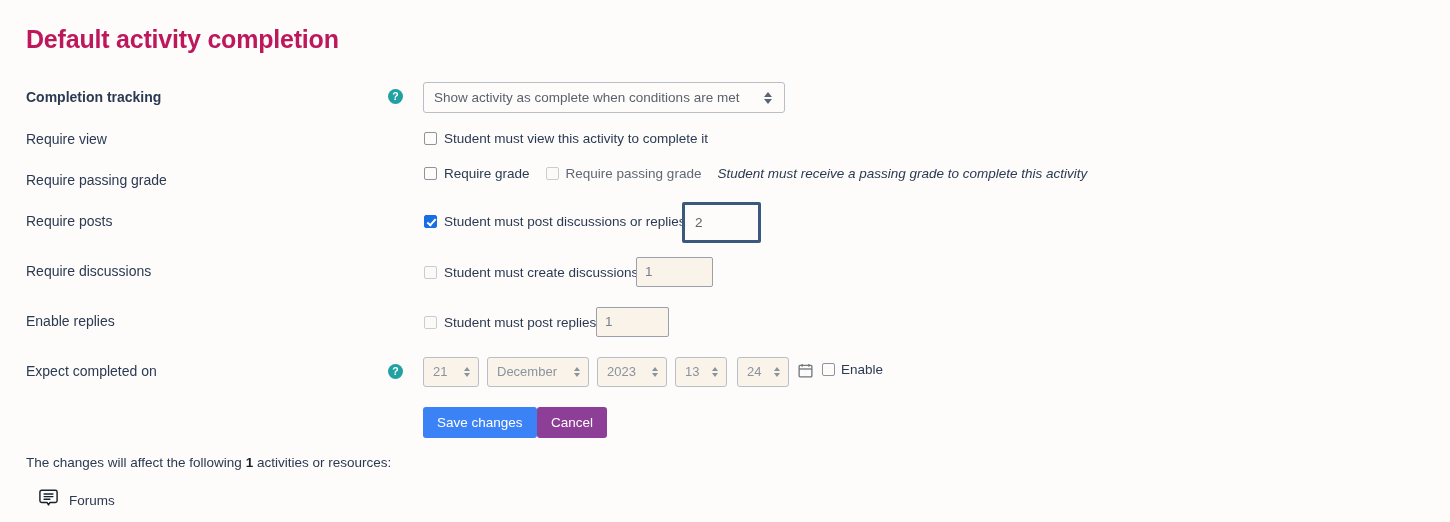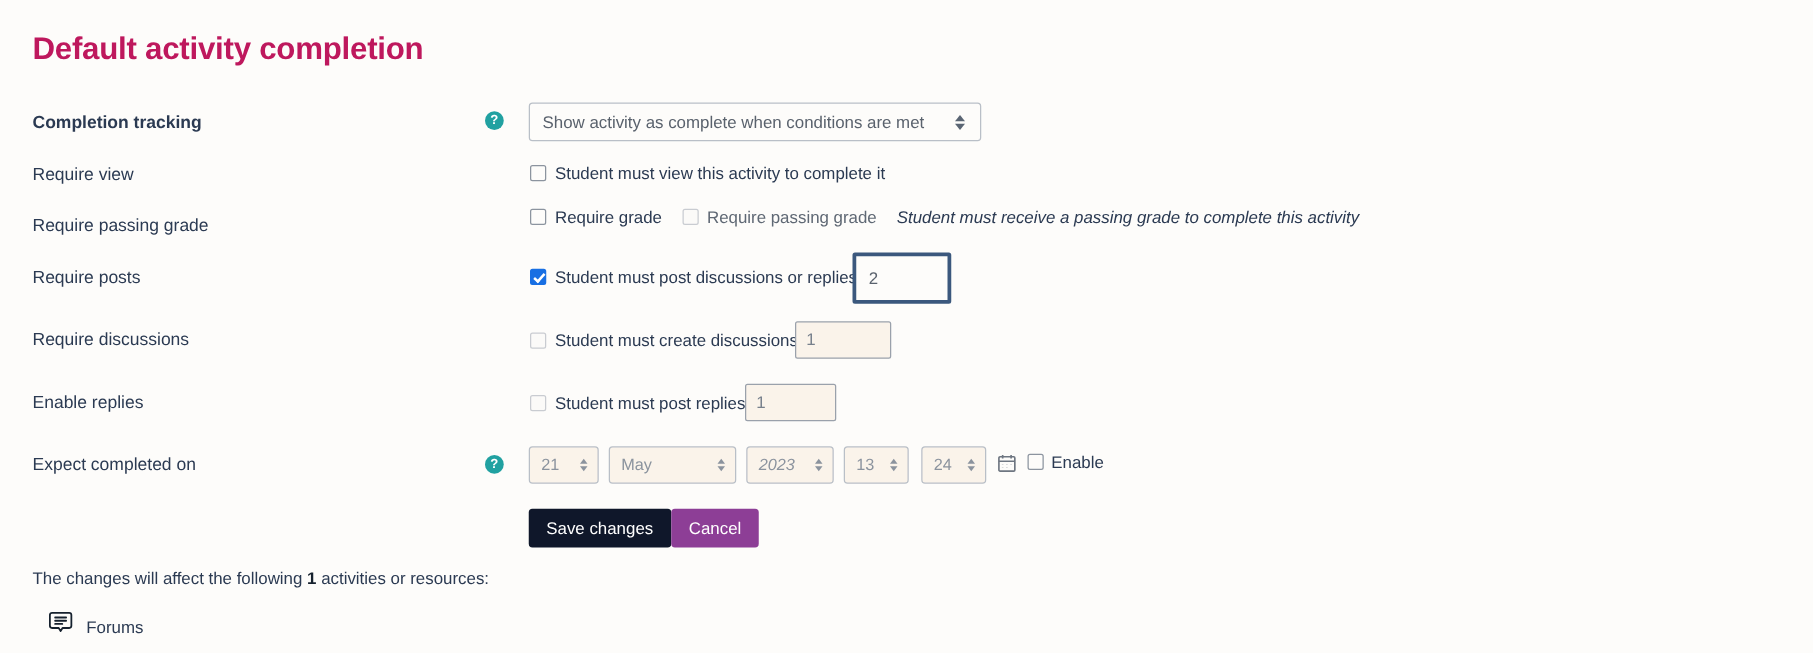--- a/index.html
+++ b/index.html
@@ -230,7 +230,7 @@
       </span>
   </div>
   <div class="datesel" style="left:487px; top:357px; width:102px;">
-    <span>May</span>
+    <span>December</span>
     <span class="updown">
         <i class="up"></i>
         <i class="down"></i>

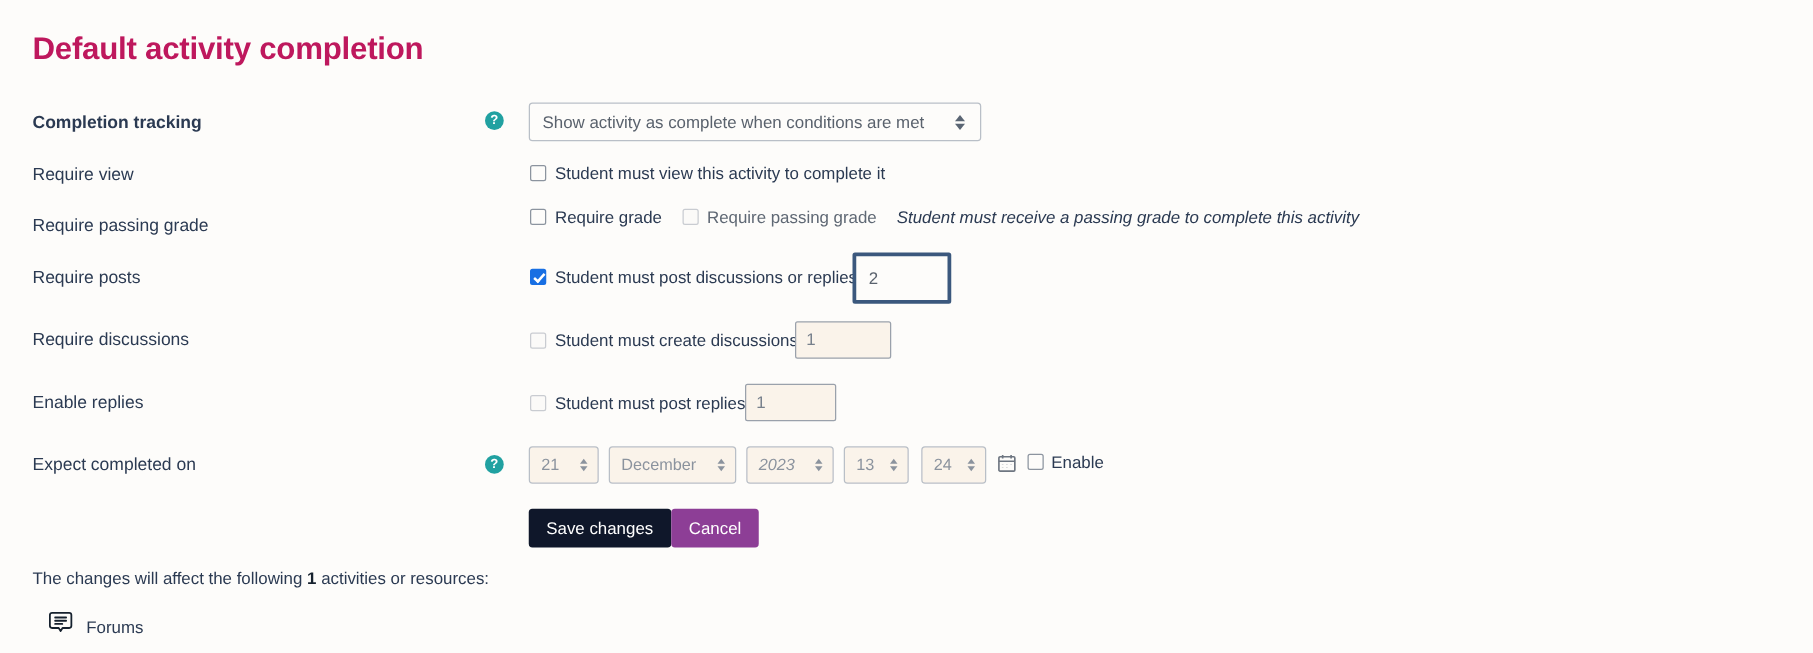--- a/index.html
+++ b/index.html
@@ -236,7 +236,7 @@
         <i class="down"></i>
       </span>
   </div>
-  <div class="datesel" style="left:597px; top:357px; width:70px;font-style:italic;">
+  <div class="datesel" style="left:597px; top:357px; width:70px;">
     <span>2023</span>
     <span class="updown">
         <i class="up"></i>

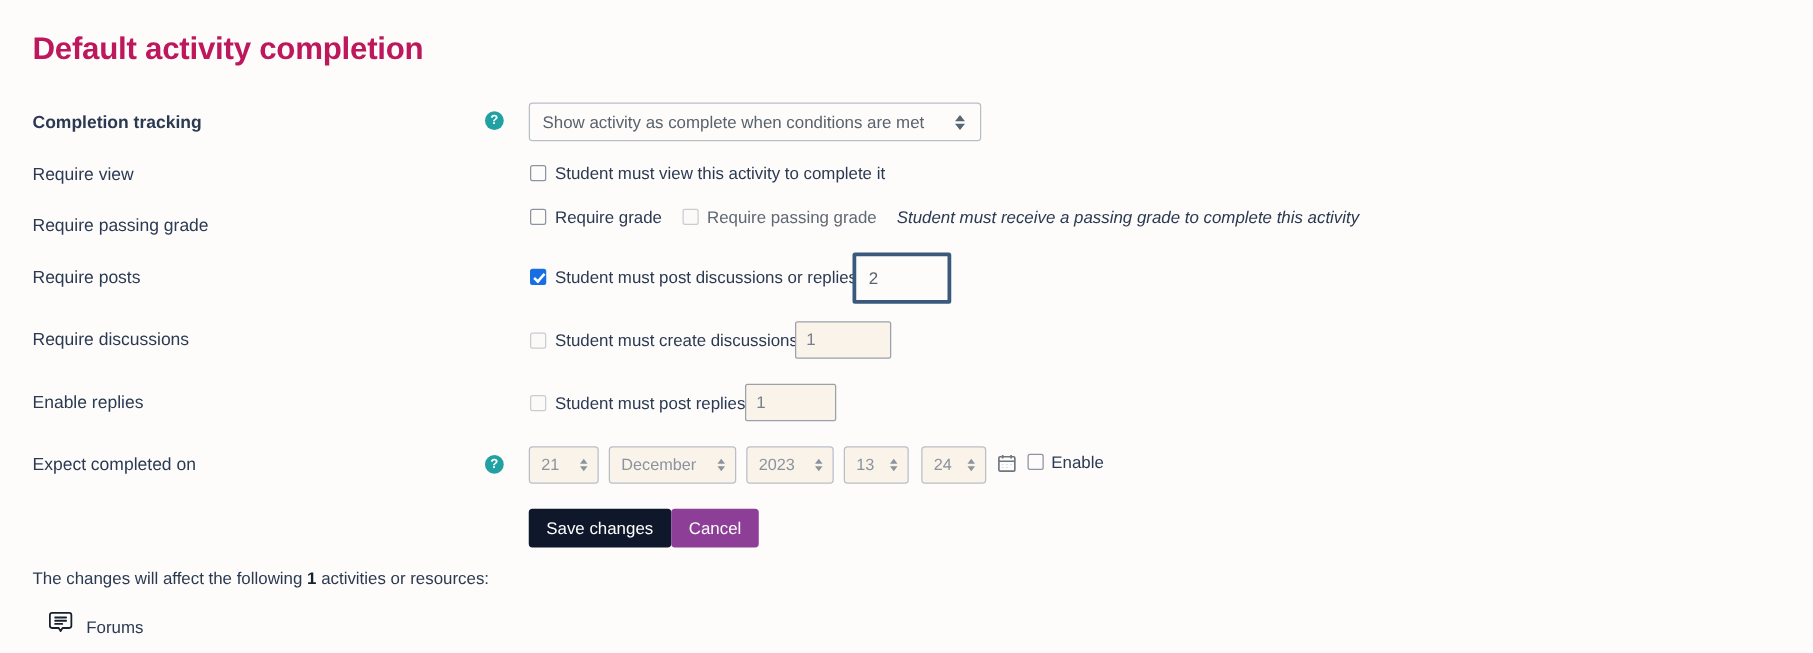--- a/index.html
+++ b/index.html
@@ -150,7 +150,7 @@
     cursor: pointer;
     font-family: "Liberation Sans", sans-serif;
   }
-  .btn-save   { left: 423px; top: 407px; background: #0f172a; }
+  .btn-save   { left: 423px; top: 407px; background: #3b82f6; }
   .btn-cancel { left: 537px; top: 407px; background: #8d3e96; }
 
   

